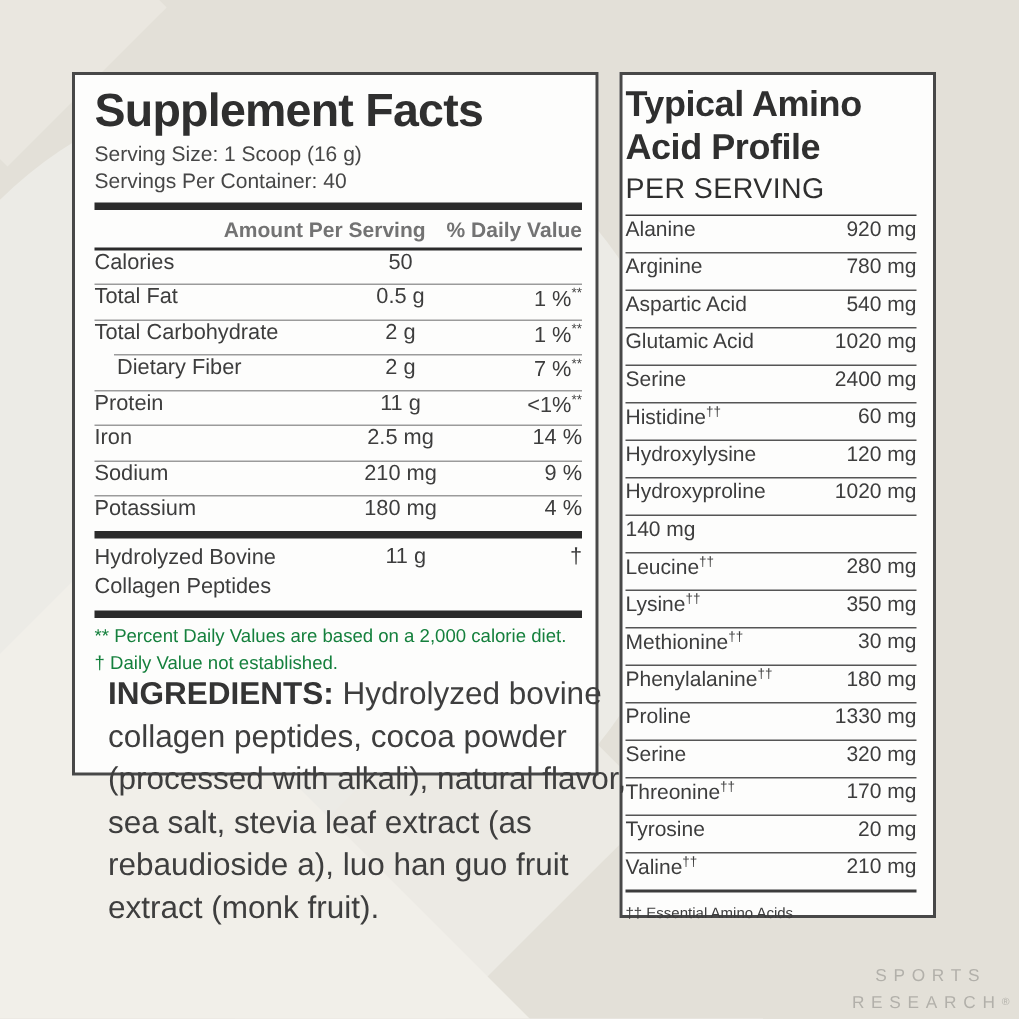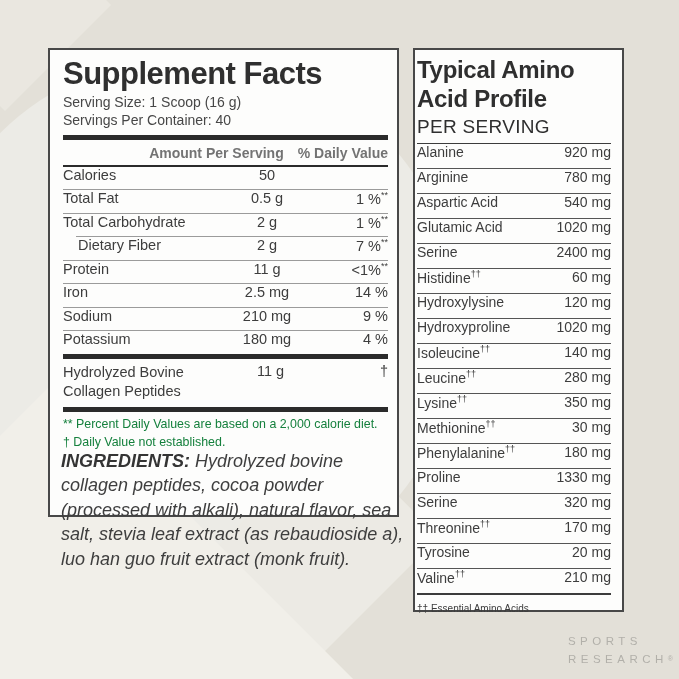--- a/index.html
+++ b/index.html
@@ -186,7 +186,6 @@
       </div>
       <div class="ap-sep"></div>
       <div class="ap-row">
-        <span class="n">Isoleucine<span class="sup">††</span></span>
         <span class="v">140 mg</span>
       </div>
       <div class="ap-sep"></div>

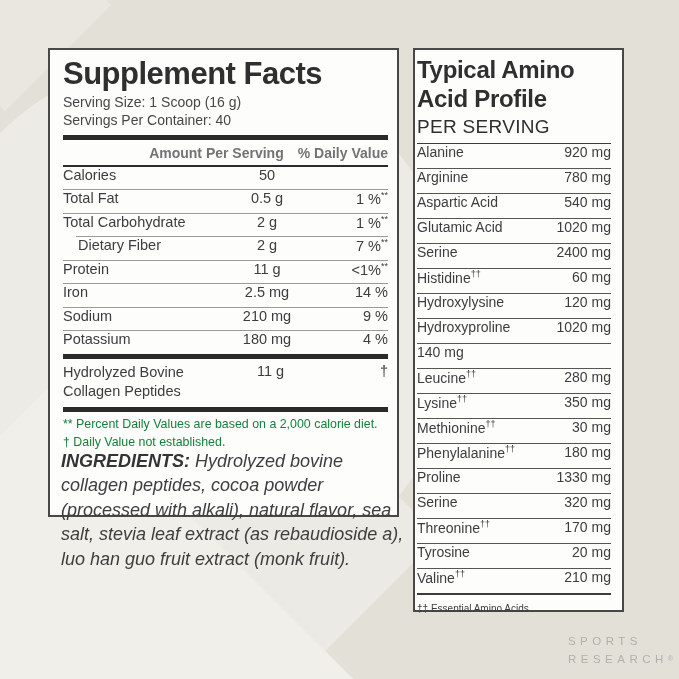--- a/index.html
+++ b/index.html
@@ -51,7 +51,7 @@
   .ap-sep{height:1px;background:#555;}
   .ap-foot{font-size:10px;color:#3d3d3d;padding-top:5px;}
 
-  .ingredients{position:absolute;left:61px;top:449px;width:346px;font-size:18px;line-height:1.36;color:#3e3e3e;z-index:2;font-style:italic;}
+  .ingredients{position:absolute;left:72px;top:449px;width:346px;font-size:21px;line-height:1.36;color:#3e3e3e;z-index:2;}
   .ingredients b{color:#343434;}
 
   .brand{position:absolute;right:6px;bottom:10px;text-align:left;font-size:11.5px;letter-spacing:4.5px;color:#b2b0aa;line-height:1.55;z-index:2;}

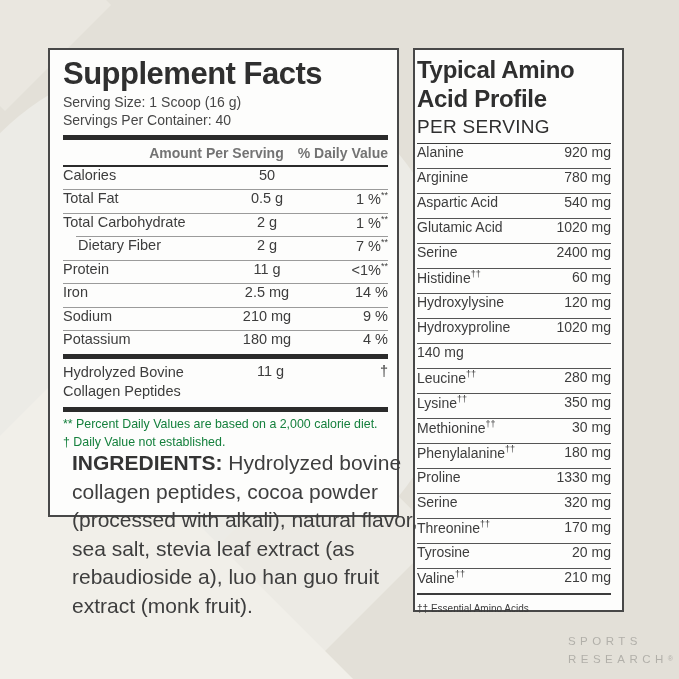--- a/index.html
+++ b/index.html
@@ -54,7 +54,7 @@
   .ingredients{position:absolute;left:72px;top:449px;width:346px;font-size:21px;line-height:1.36;color:#3e3e3e;z-index:2;}
   .ingredients b{color:#343434;}
 
-  .brand{position:absolute;right:6px;bottom:10px;text-align:left;font-size:11.5px;letter-spacing:4.5px;color:#b2b0aa;line-height:1.55;z-index:2;}
+  .brand{position:absolute;right:6px;bottom:0;text-align:center;font-size:11.5px;letter-spacing:4.5px;color:#b2b0aa;line-height:1.55;z-index:2;}
   .brand .reg{font-size:7px;letter-spacing:0;vertical-align:2px;}
 </style>
 </head>

